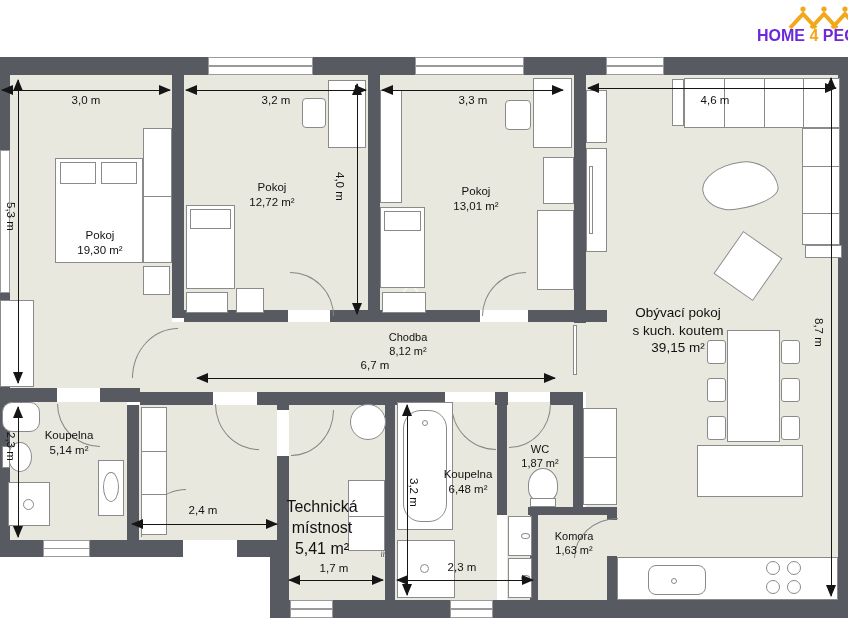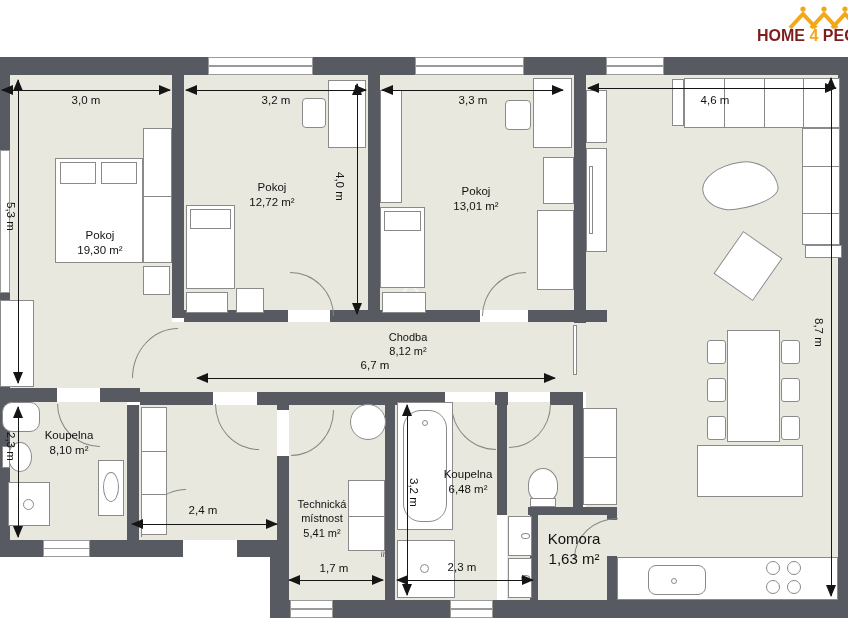--- a/index.html
+++ b/index.html
@@ -30,7 +30,7 @@
   .rlabel.big{font-size:13.5px;}
   .wm{position:absolute;color:rgba(255,255,255,0.6);font-weight:bold;}
   .brand{position:absolute;font-weight:bold;font-size:16px;white-space:nowrap;}
-  .brand .red{color:#7f1d1d;} .brand .gold{color:#f3a81c;}
+  .brand .red{color:#6d28d9;} .brand .gold{color:#f3a81c;}
 </style>
 </head>
 <body>

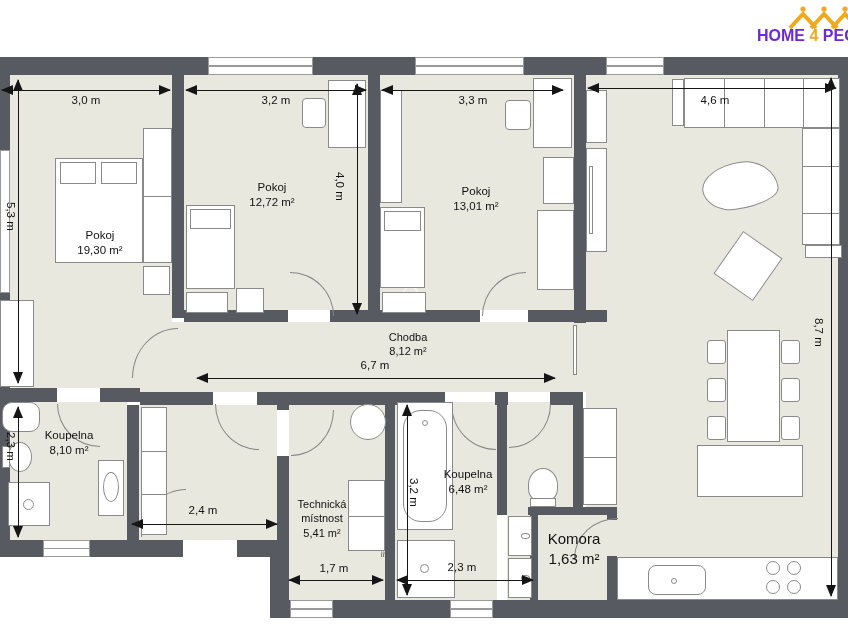--- a/index.html
+++ b/index.html
@@ -249,6 +249,11 @@
     <span>Pokoj</span><br>
     <span>13,01 m²</span>
   </div>
+  <div class="rlabel big" style="left:598px;top:304px;width:160px">
+    <span>Obývací pokoj</span><br>
+    <span>s kuch. koutem</span><br>
+    <span>39,15 m²</span>
+  </div>
   <div class="rlabel" style="left:348px;top:330px;width:120px;font-size:11px">
     <span>Chodba</span><br>
     <span>8,12 m²</span>

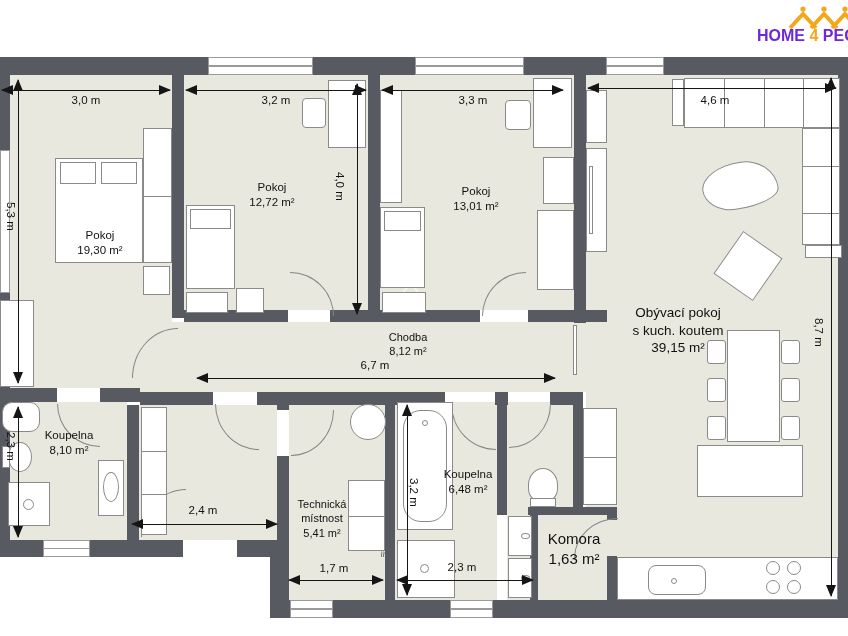--- a/index.html
+++ b/index.html
@@ -260,7 +260,7 @@
   </div>
   <div class="rlabel" style="left:19px;top:428px;width:100px">
     <span>Koupelna</span><br>
-    <span>8,10 m²</span>
+    <span>5,14 m²</span>
   </div>
   <div class="rlabel" style="left:267px;top:497px;width:110px;font-size:11px">
     <span>Technická</span><br>

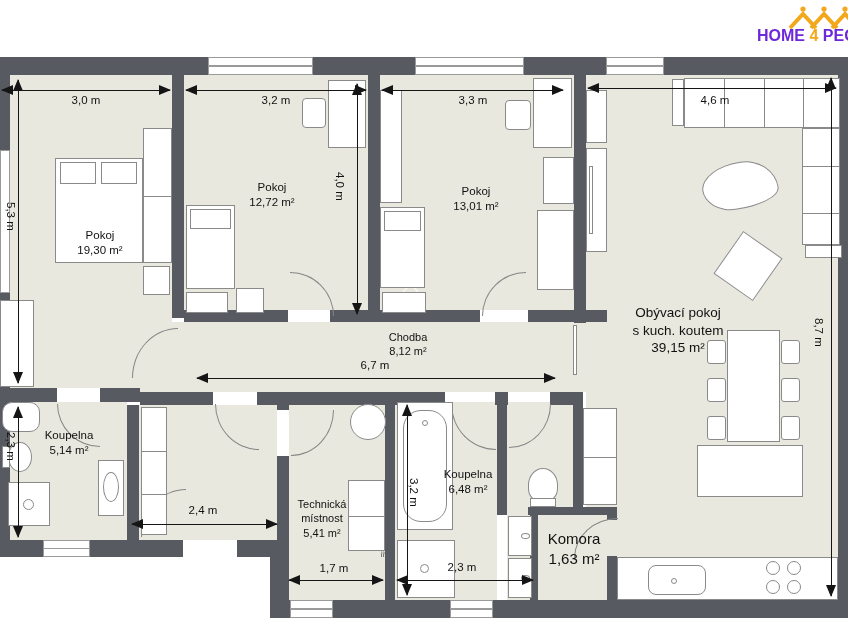--- a/index.html
+++ b/index.html
@@ -271,6 +271,10 @@
     <span>Koupelna</span><br>
     <span>6,48 m²</span>
   </div>
+  <div class="rlabel" style="left:500px;top:442px;width:80px;font-size:11px">
+    <span>WC</span><br>
+    <span>1,87 m²</span>
+  </div>
   <div class="rlabel" style="left:524px;top:529px;width:100px;font-size:15px">
     <span>Komora</span><br>
     <span>1,63 m²</span>

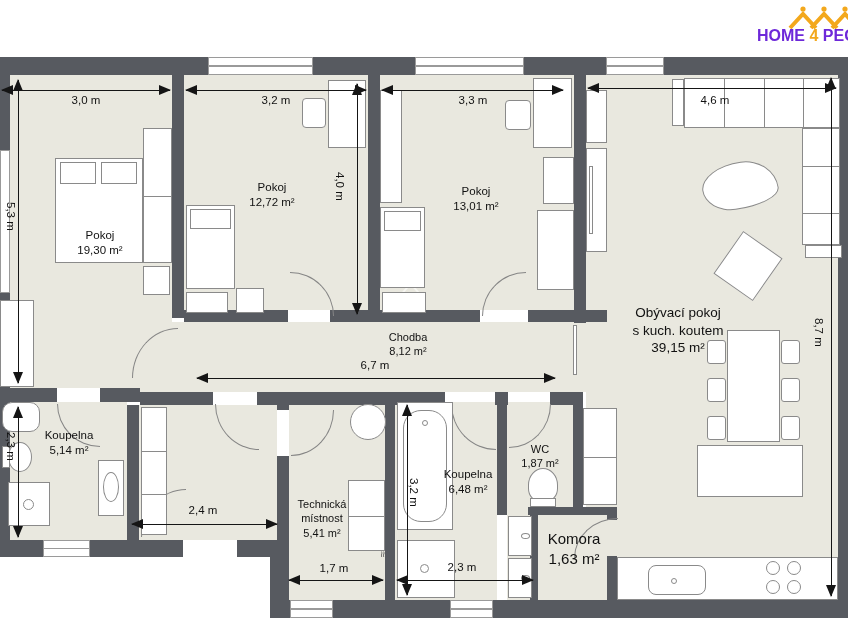--- a/index.html
+++ b/index.html
@@ -262,7 +262,7 @@
     <span>Koupelna</span><br>
     <span>5,14 m²</span>
   </div>
-  <div class="rlabel" style="left:267px;top:497px;width:110px;font-size:11px">
+  <div class="rlabel" style="left:267px;top:497px;width:110px;font-size:16px">
     <span>Technická</span><br>
     <span>místnost</span><br>
     <span>5,41 m²</span>

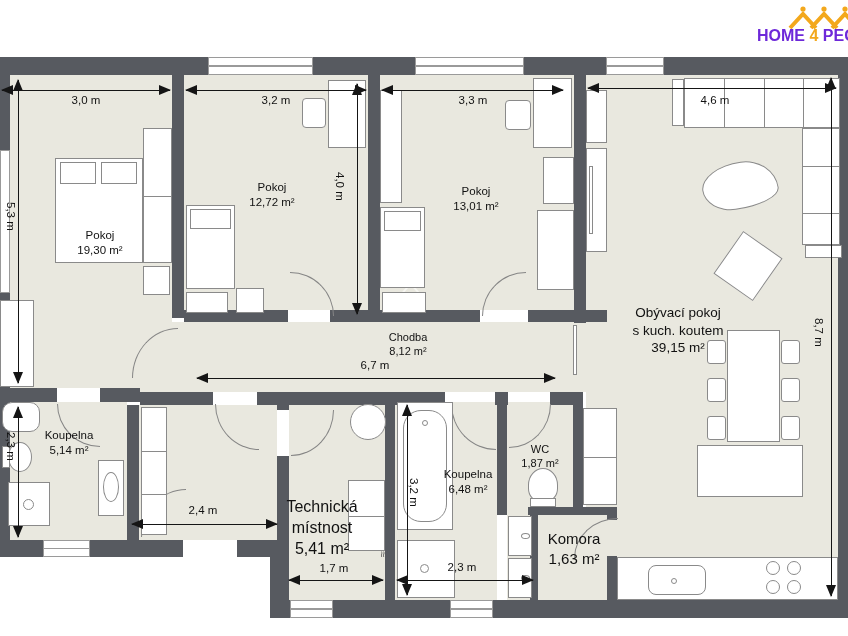--- a/index.html
+++ b/index.html
@@ -275,7 +275,7 @@
     <span>WC</span><br>
     <span>1,87 m²</span>
   </div>
-  <div class="rlabel" style="left:524px;top:529px;width:100px;font-size:15px">
+  <div class="rlabel" style="left:524px;top:529px;width:100px;font-size:11px">
     <span>Komora</span><br>
     <span>1,63 m²</span>
   </div>

